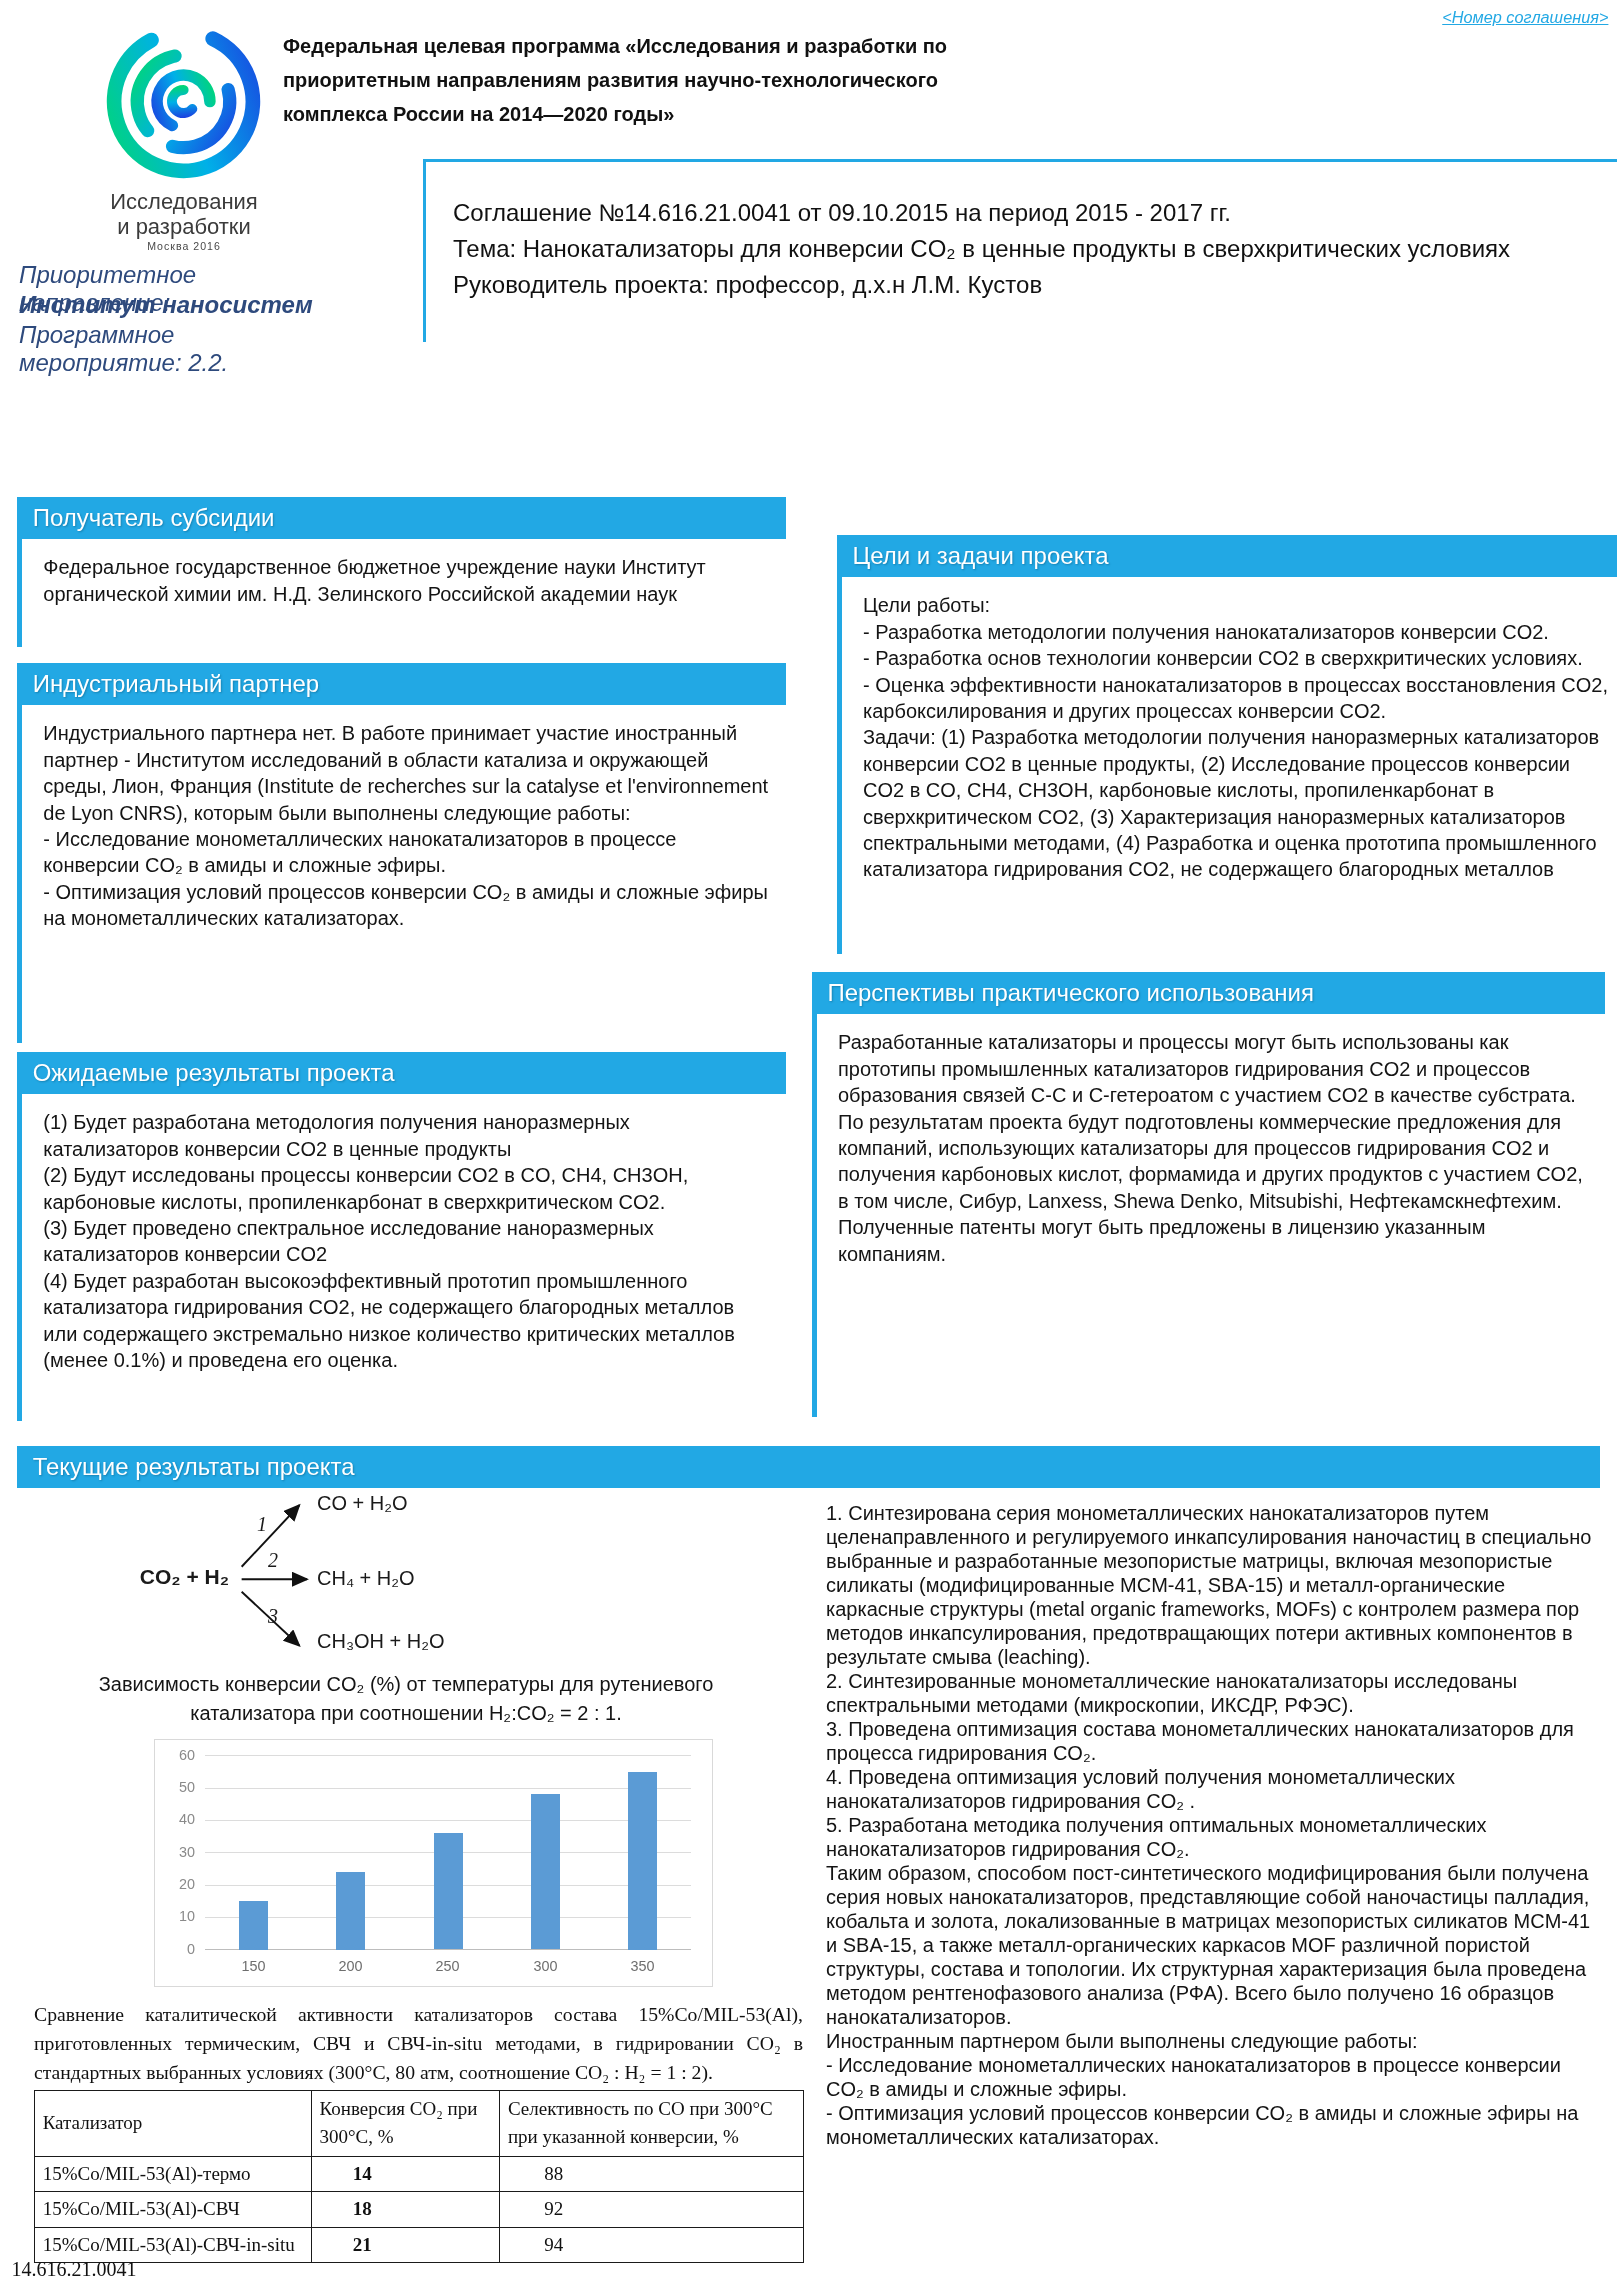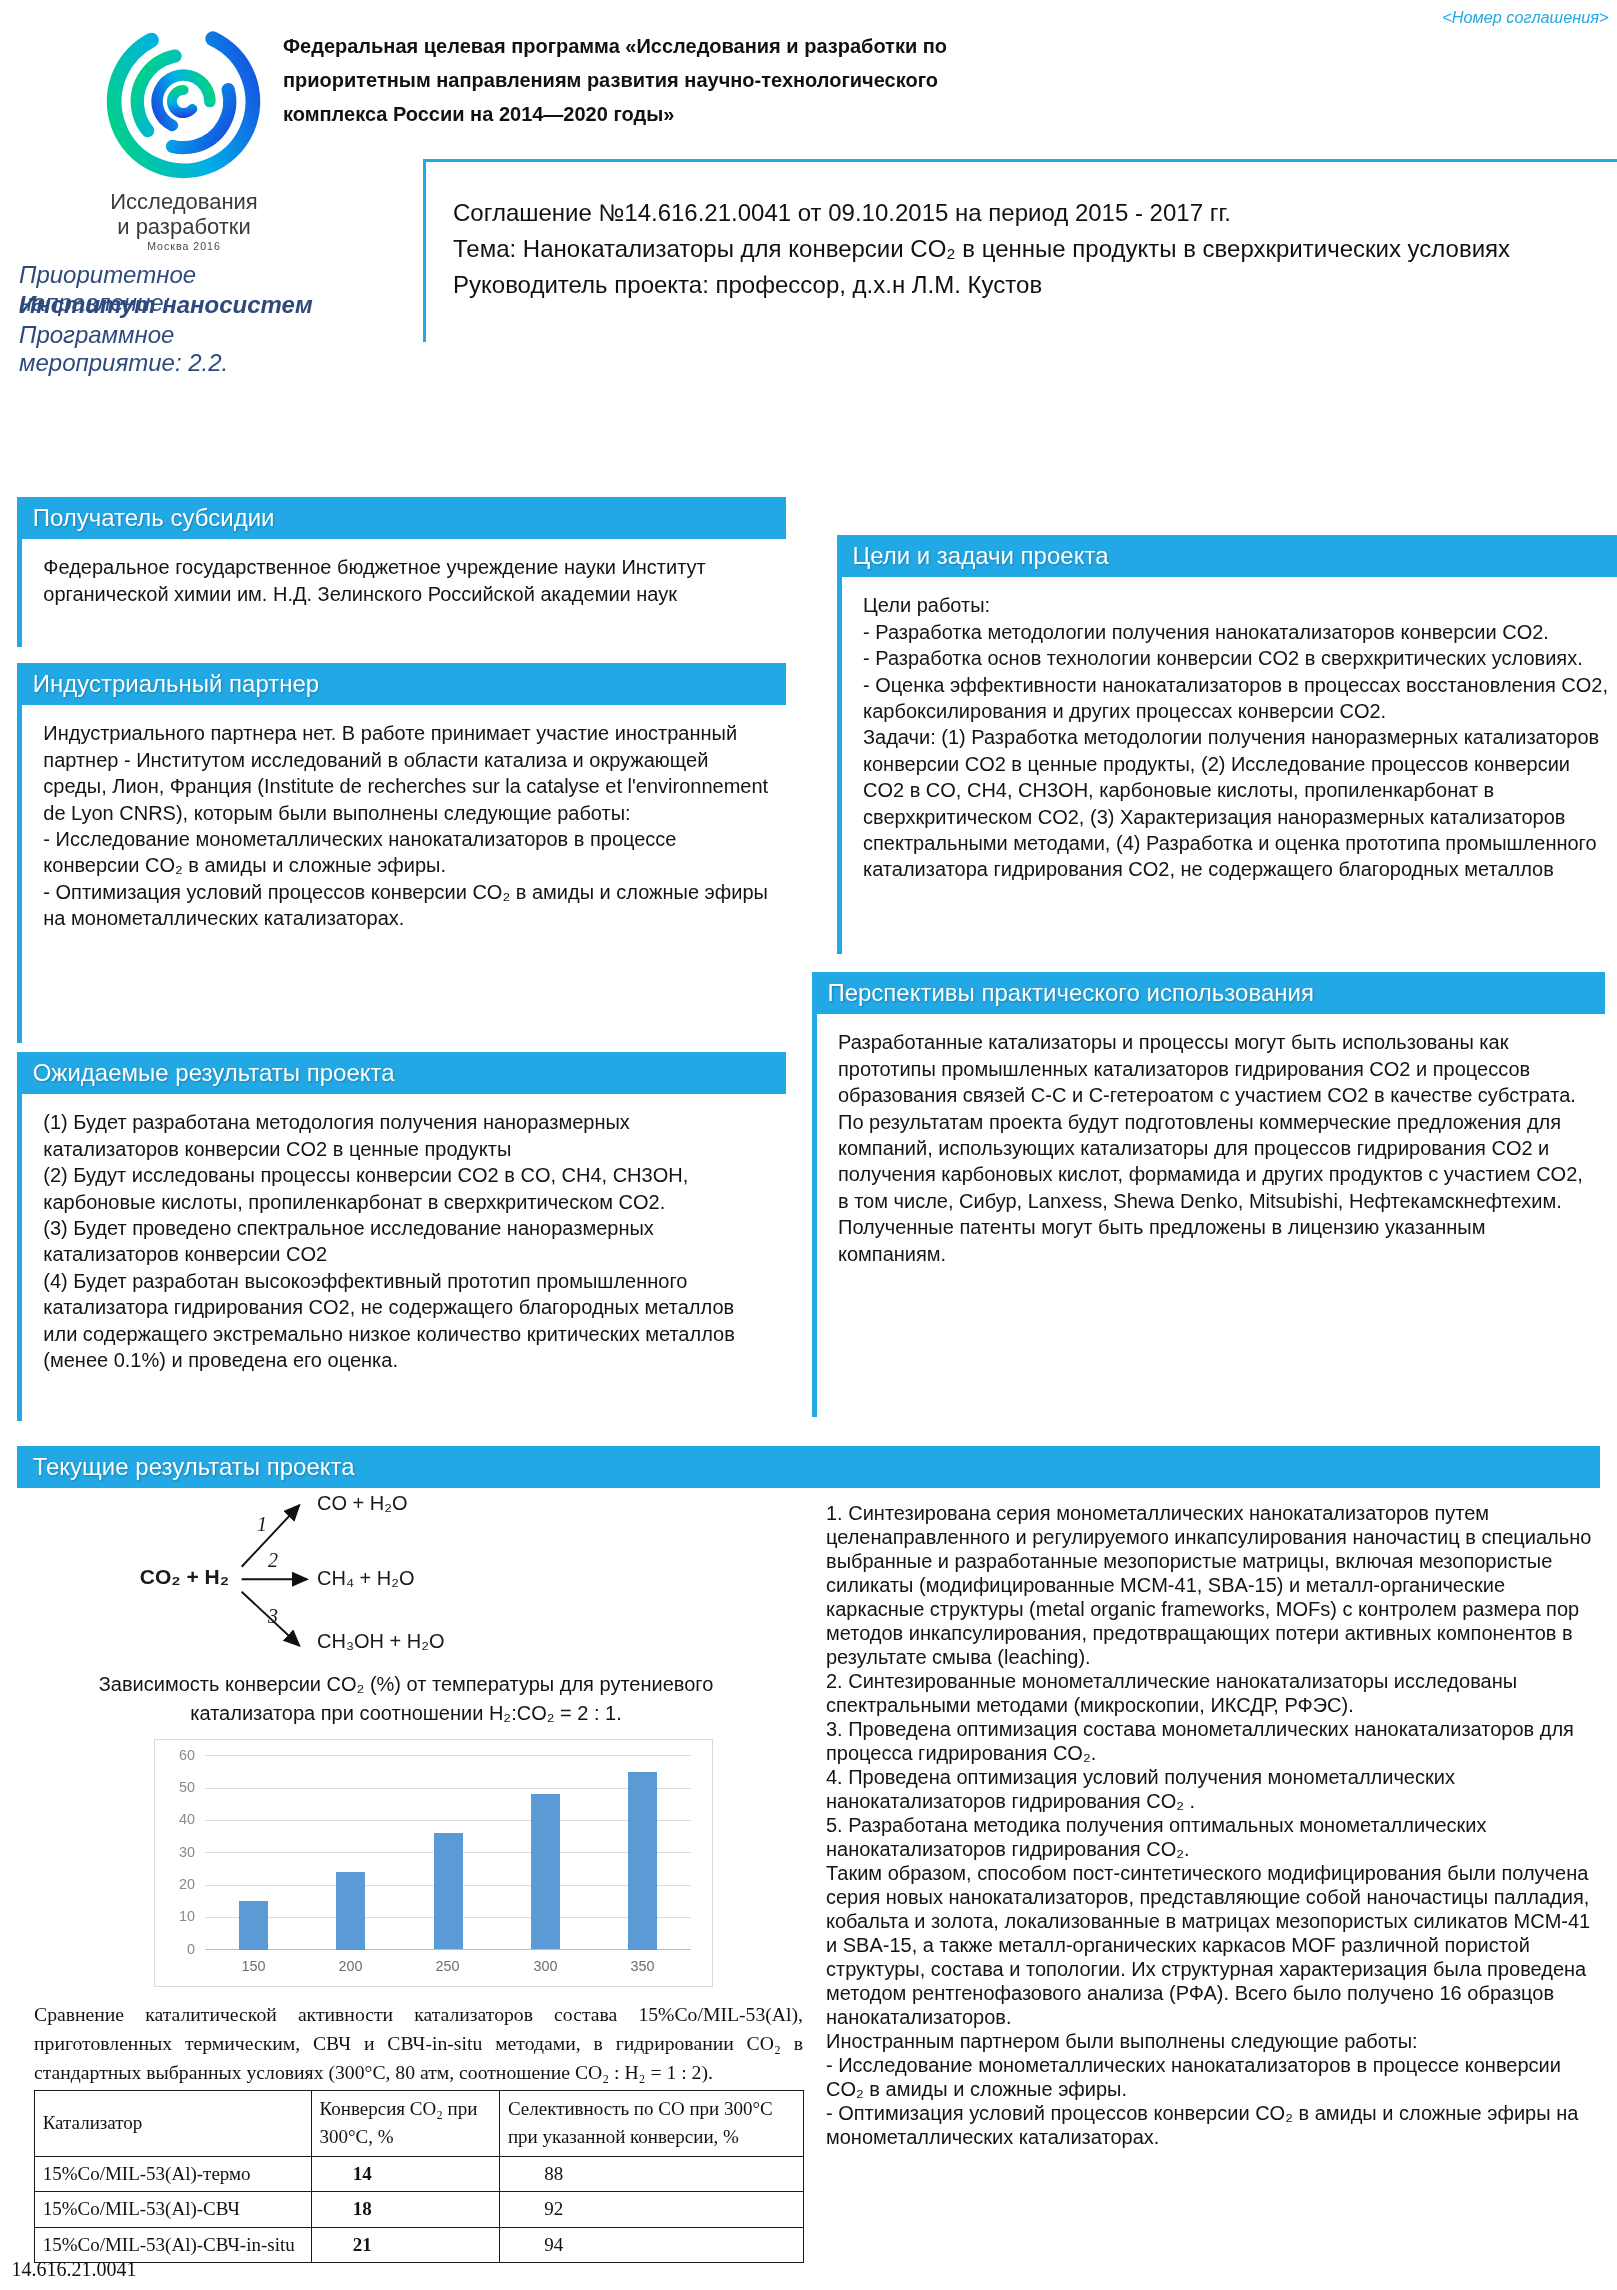--- a/index.html
+++ b/index.html
@@ -10,7 +10,7 @@
 
   
   .agr-link{position:absolute;top:7.7px;right:9.6px;font-size:16.3px;font-style:italic;
-            color:#22a8e4;cursor:pointer;}
+            color:#22a8e4;text-decoration:underline;cursor:pointer;}
 
   
   .logo-wrap{left:101px;top:19px;width:165px;height:165px;}

